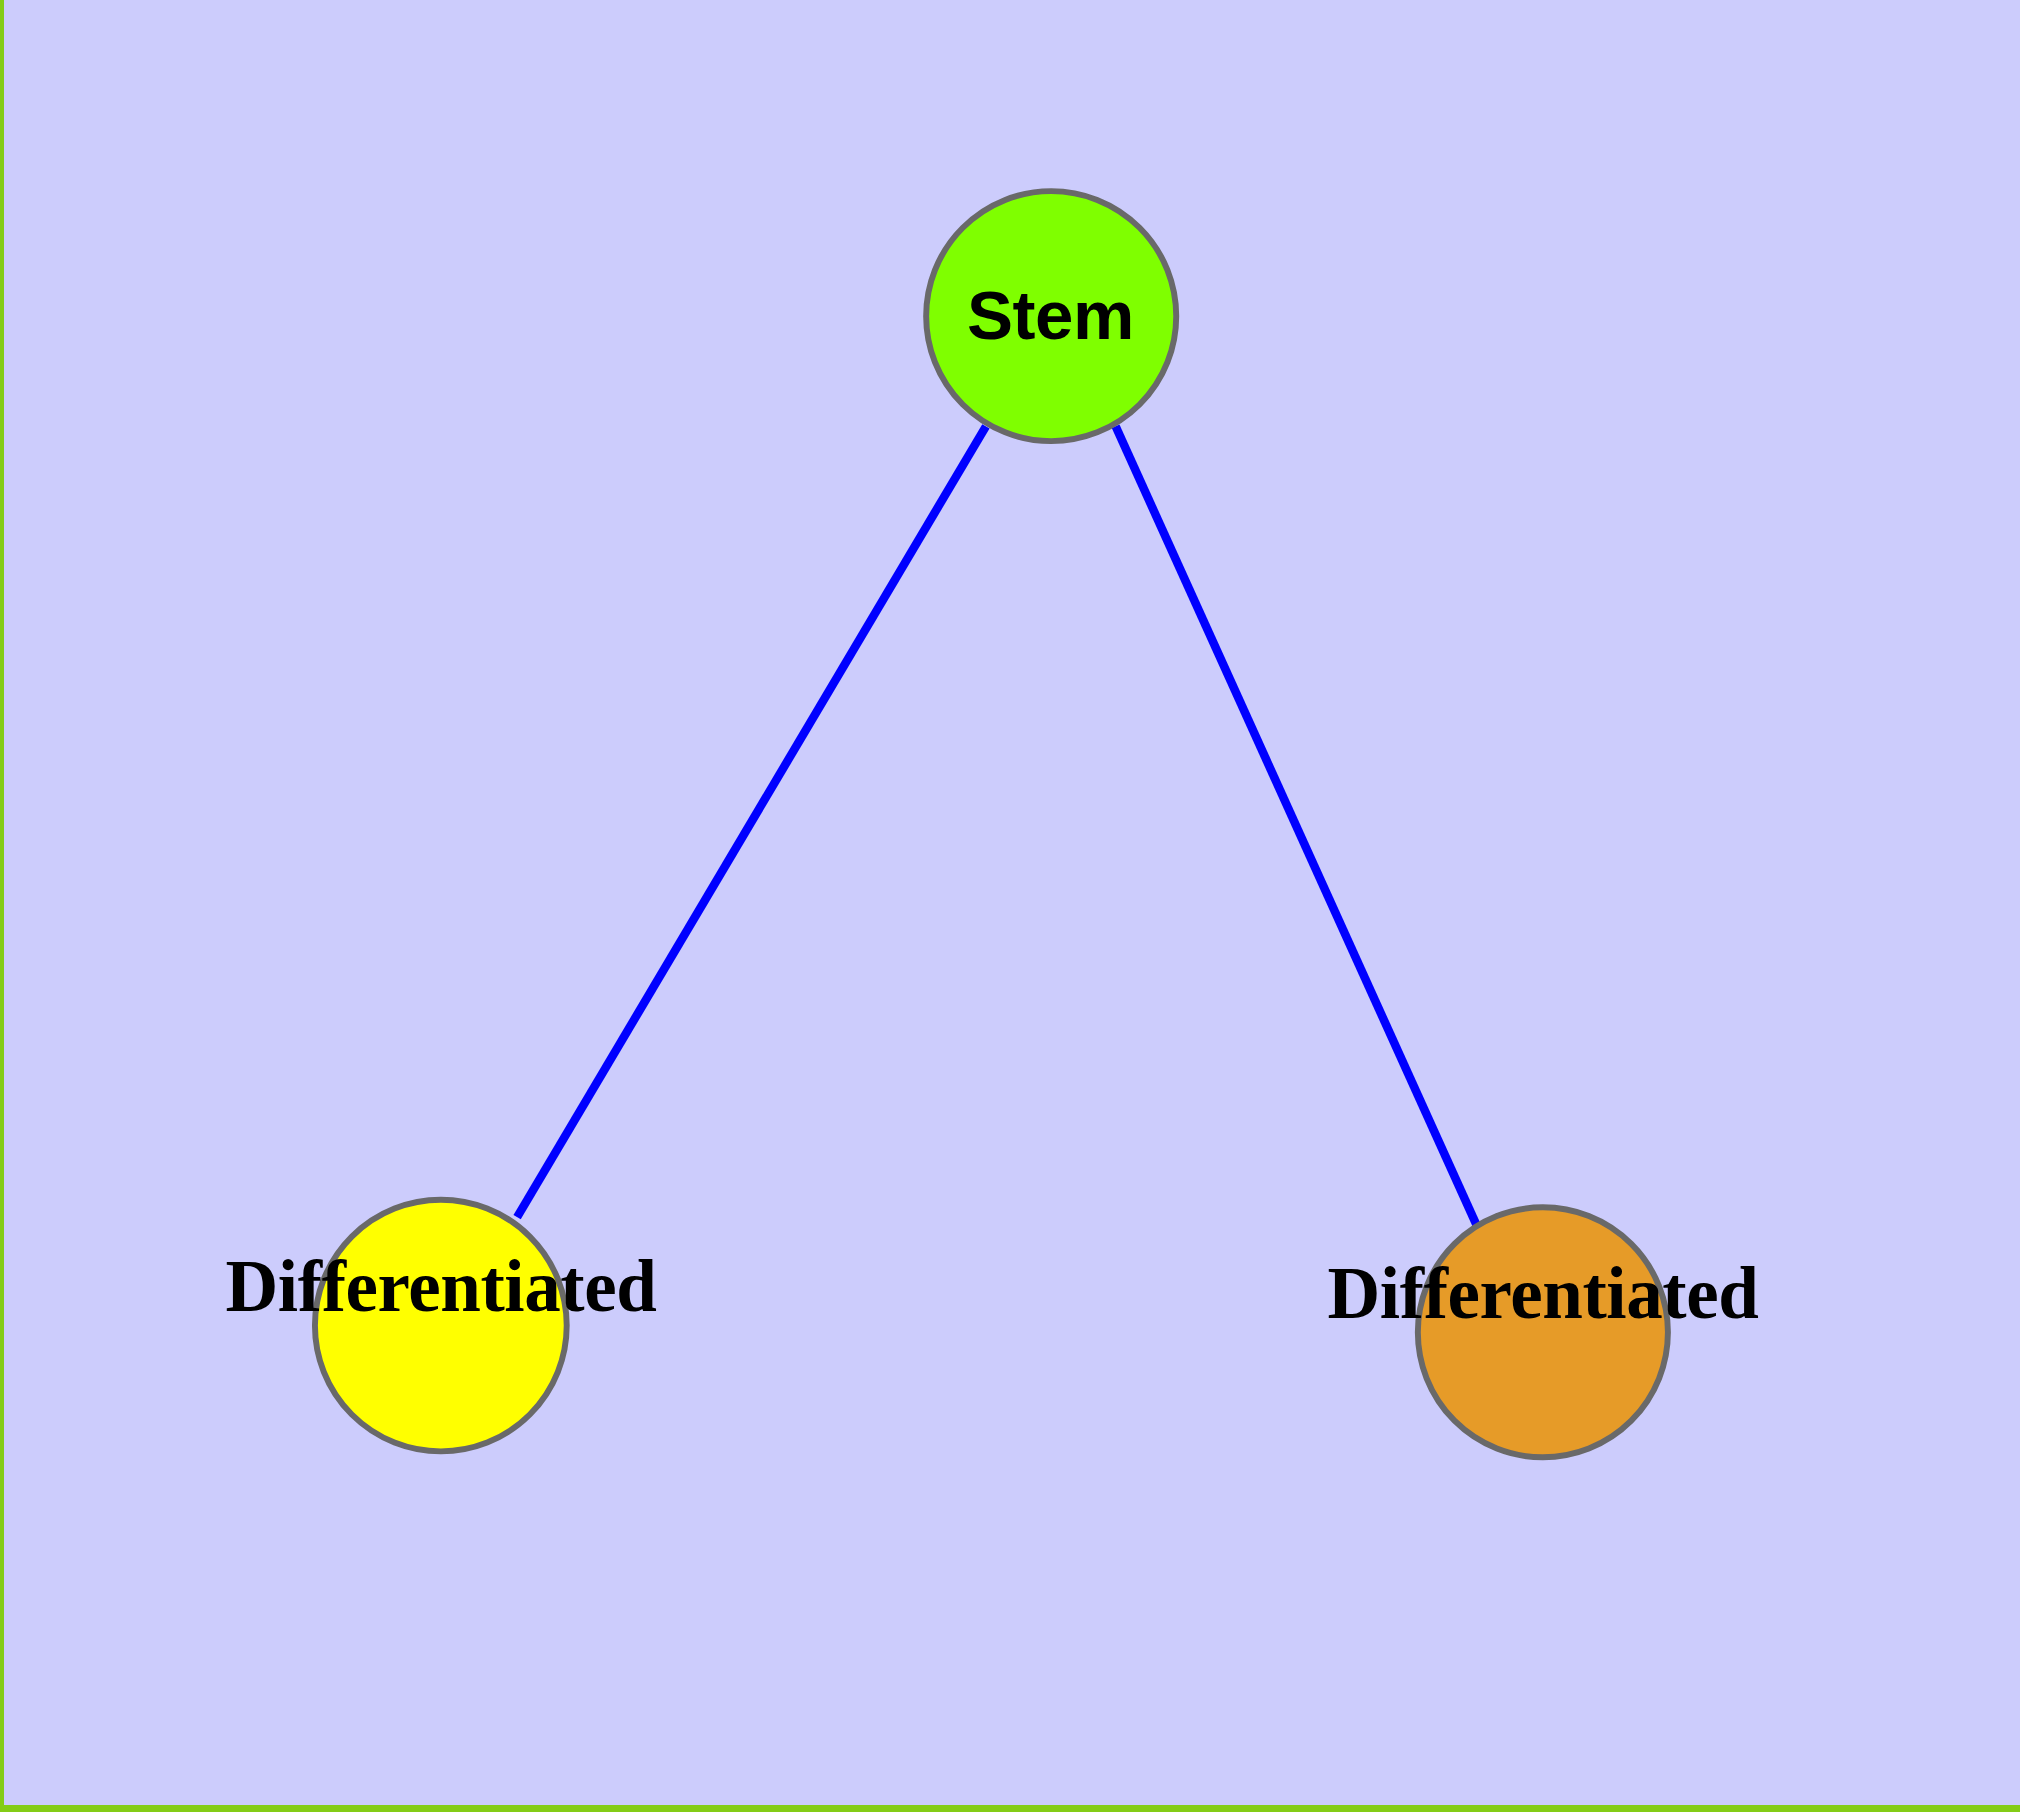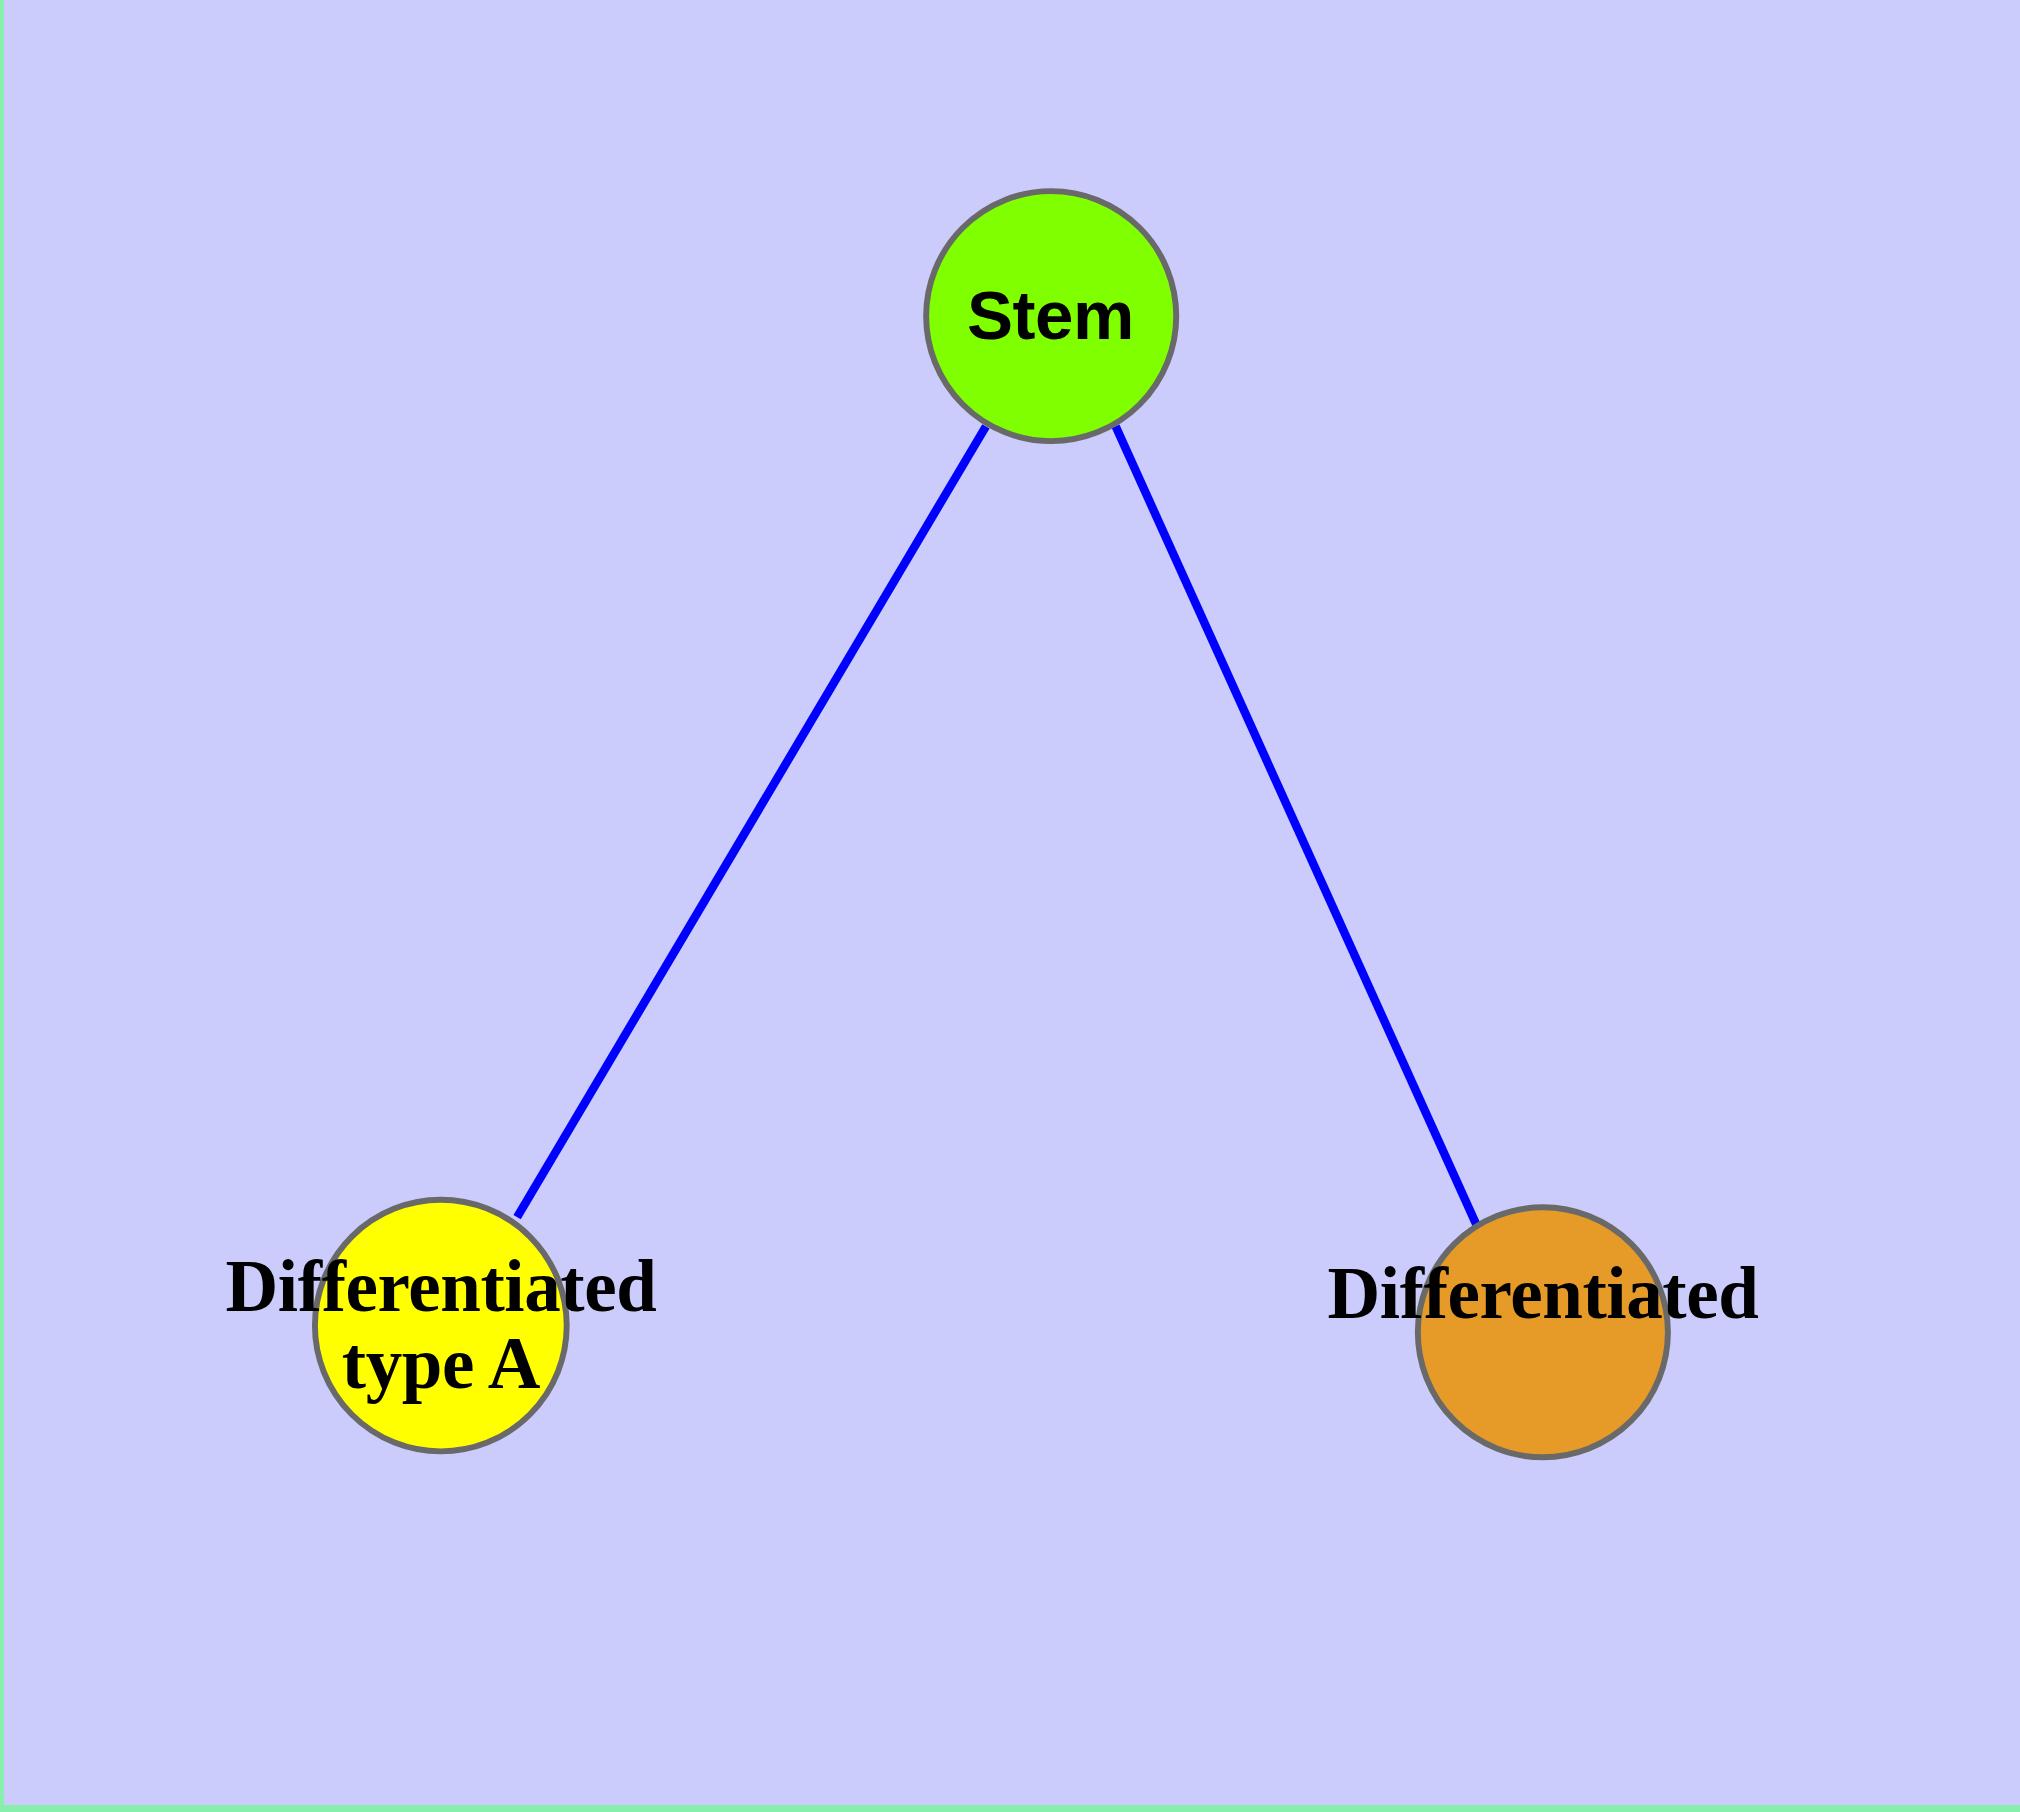--- a/index.html
+++ b/index.html
@@ -12,7 +12,7 @@
     position: relative;
     width: 2021px;
     height: 1812px;
-    background: #86efac;
+    background: #84cc16;
     overflow: hidden;
     font-family: "Liberation Sans", "DejaVu Sans", sans-serif;
   }

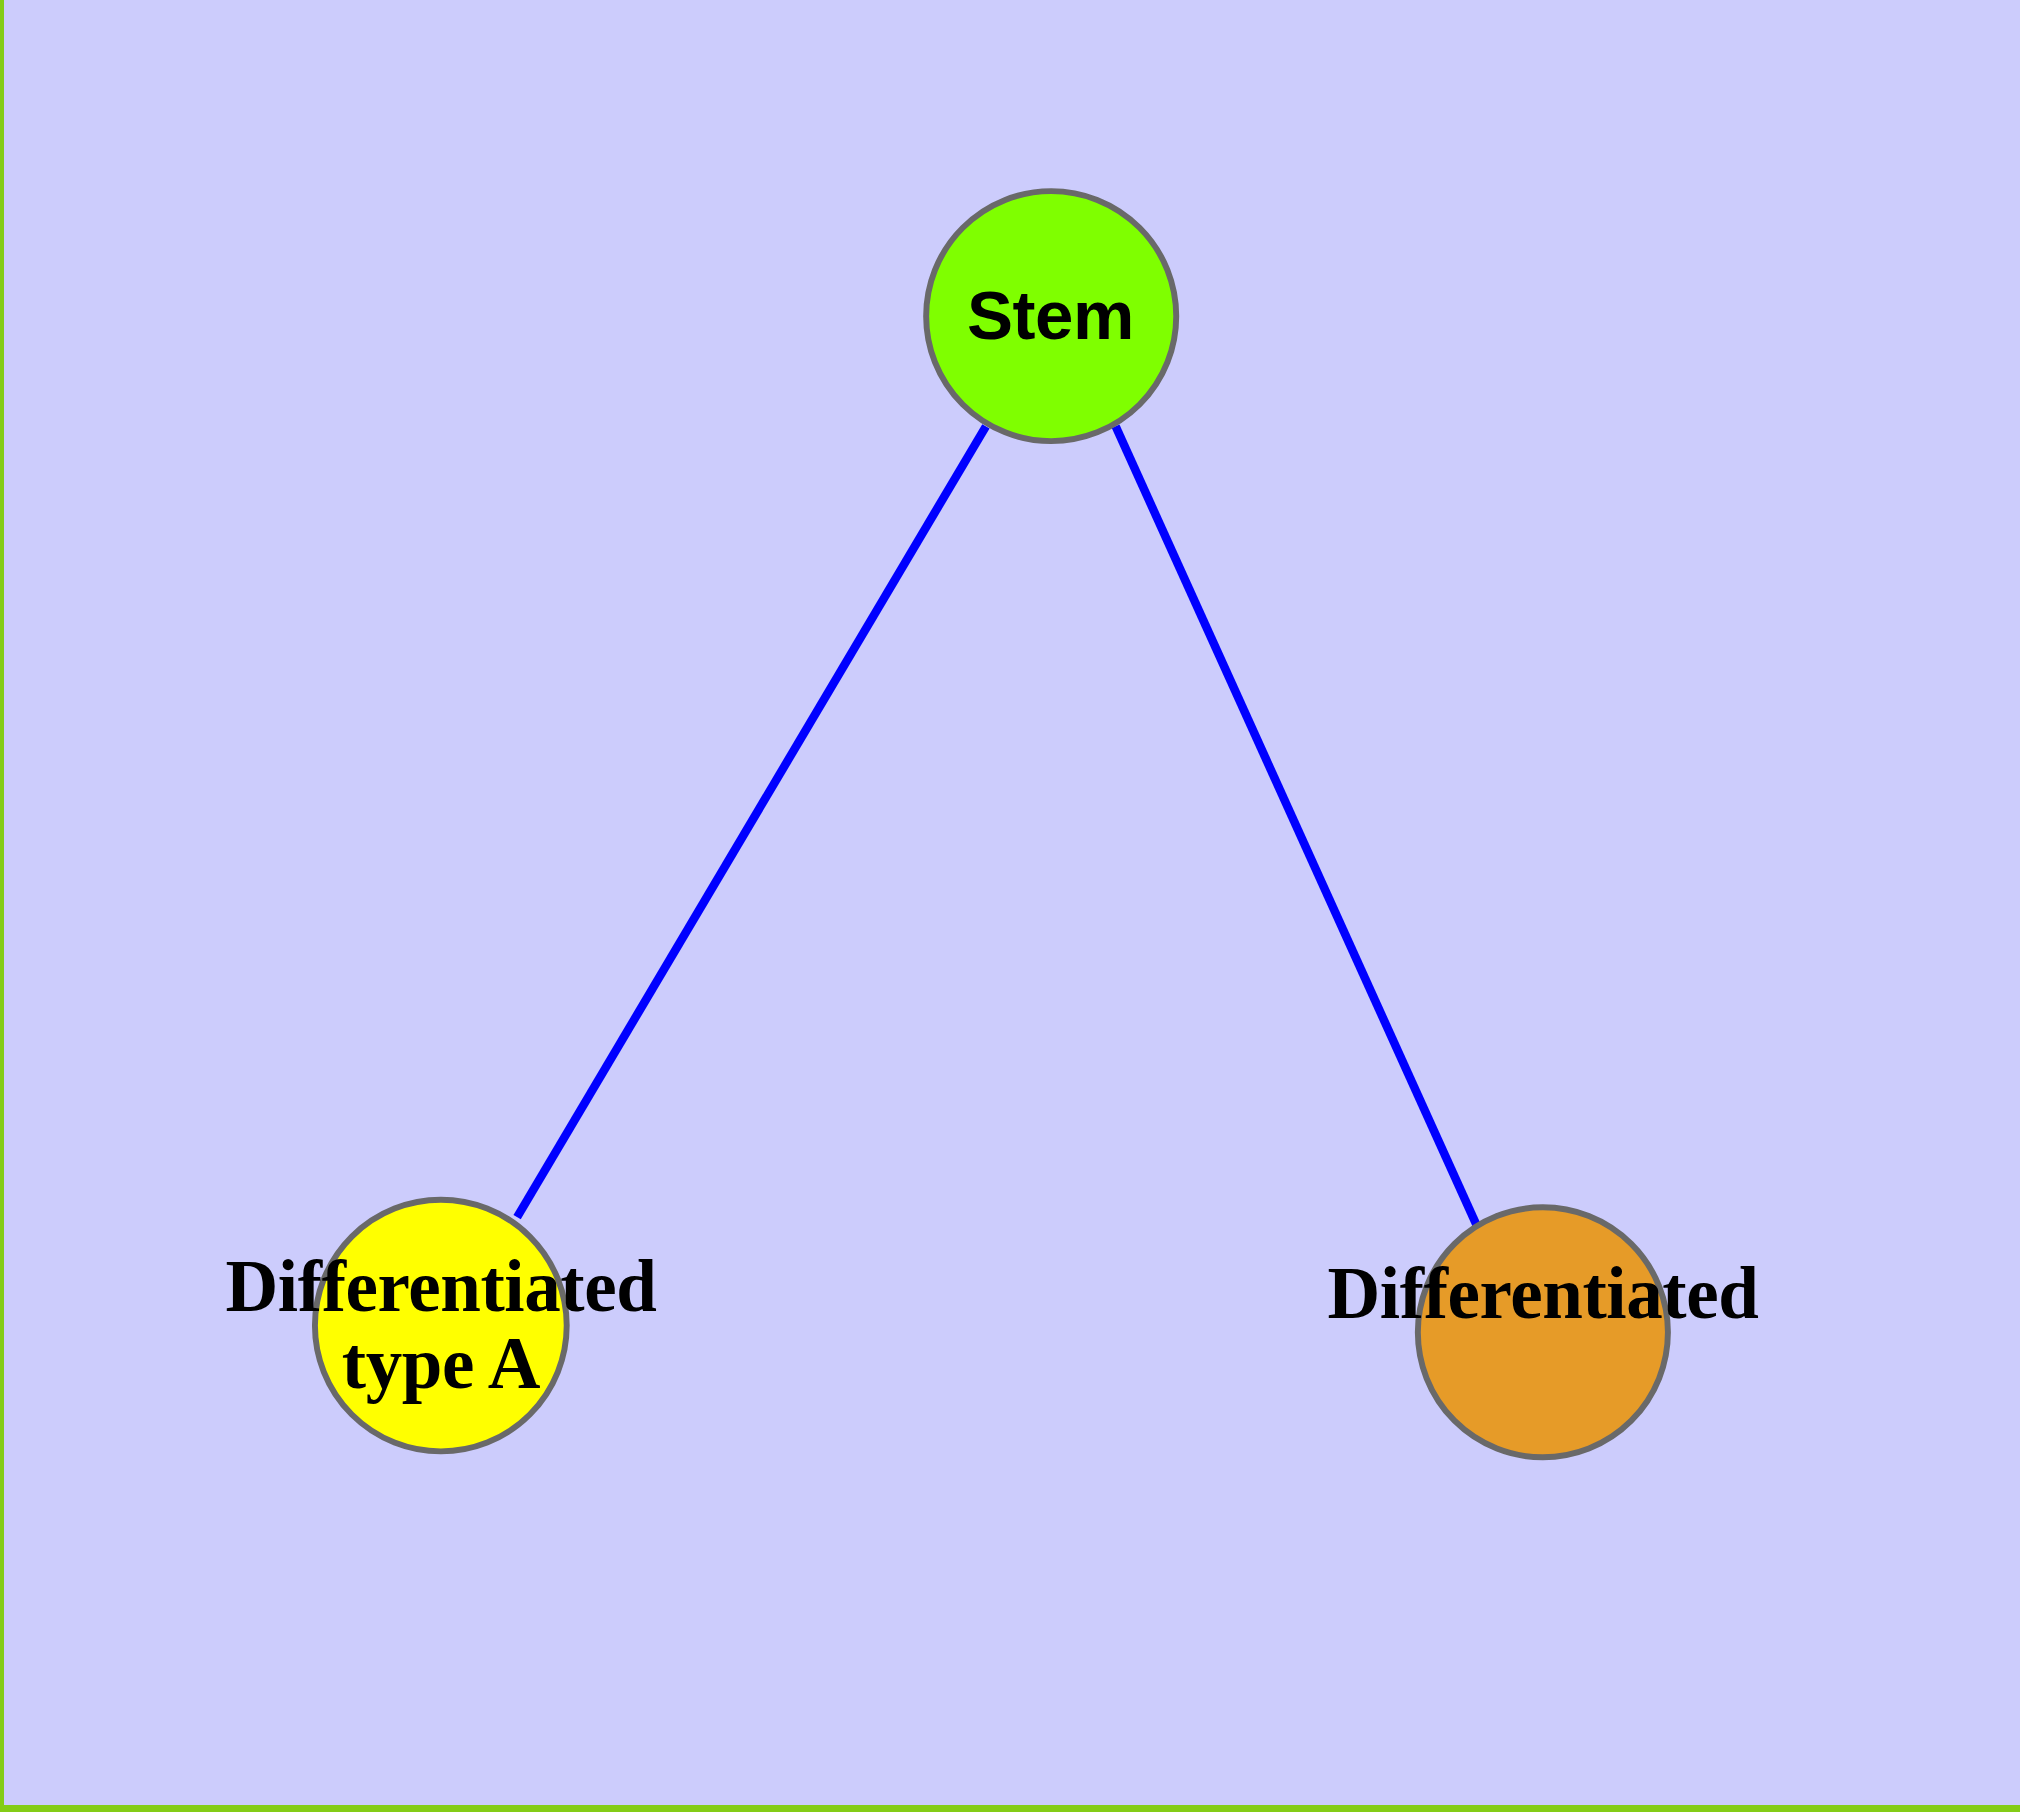--- a/index.html
+++ b/index.html
@@ -77,7 +77,6 @@
 
   <div class="node-label label-leaf" style="left: 102px; top: 1248px; width: 678px; font-size: 73px; color: rgb(0, 0, 0);">
     <div>Differentiated</div>
-    <div>type A</div>
   </div>
 
   <div class="node-label label-leaf" style="left: 1204px; top: 1255px; width: 678px; font-size: 73px; color: rgb(0, 0, 0);">

